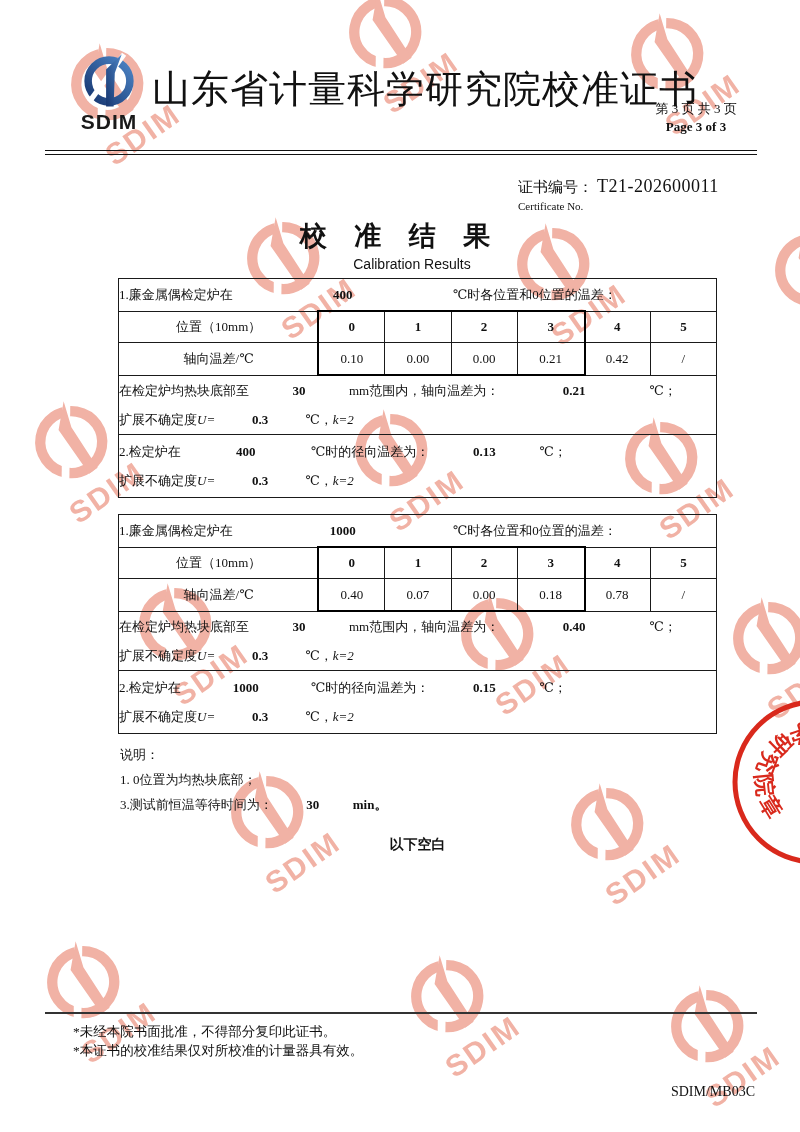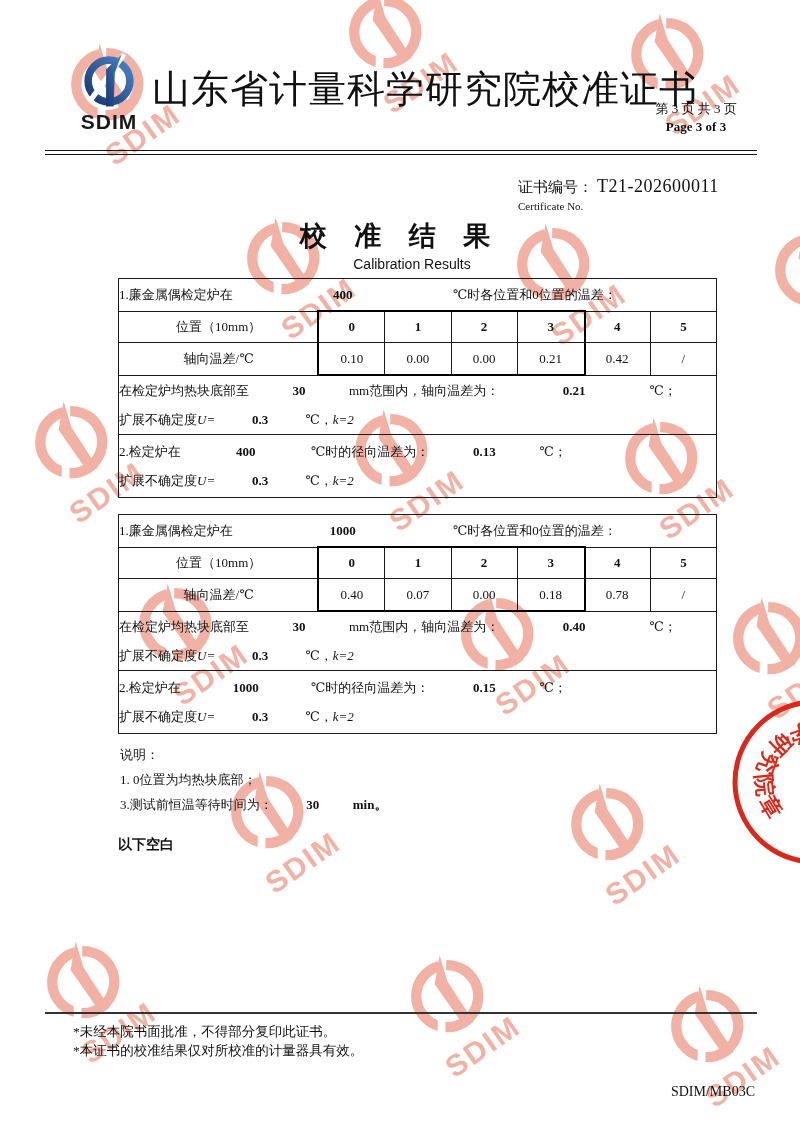--- a/index.html
+++ b/index.html
@@ -64,7 +64,7 @@
   .thick-box{position:absolute;left:199px;top:32px;width:269px;height:66px;border:2px solid #000;box-sizing:border-box;pointer-events:none;}
   
   .notes{position:absolute;left:120px;top:742px;font-size:13px;line-height:25px;z-index:2;}
-  .blank-note{position:absolute;left:118px;width:599px;top:836px;
+  .blank-note{position:absolute;left:118px;width:599px;top:836px;text-align:center;
     font-family:"Liberation Sans","DejaVu Sans",sans-serif;font-weight:bold;font-size:14px;z-index:2;}
   
   .stamp{position:absolute;left:720px;top:692px;z-index:3;}

